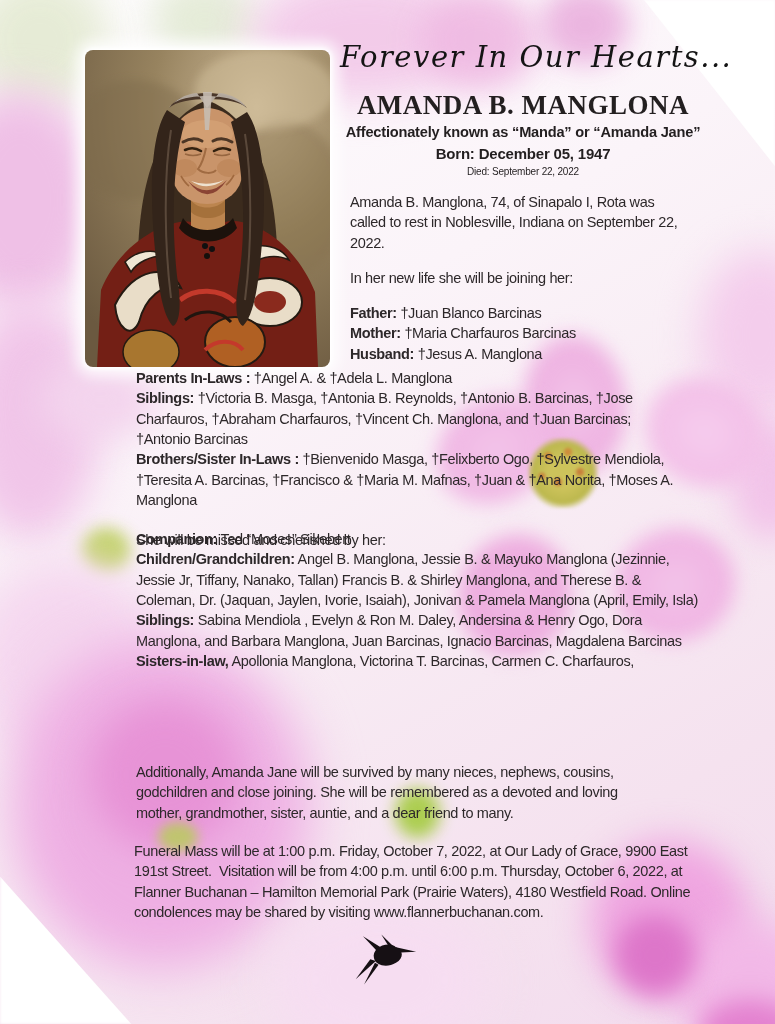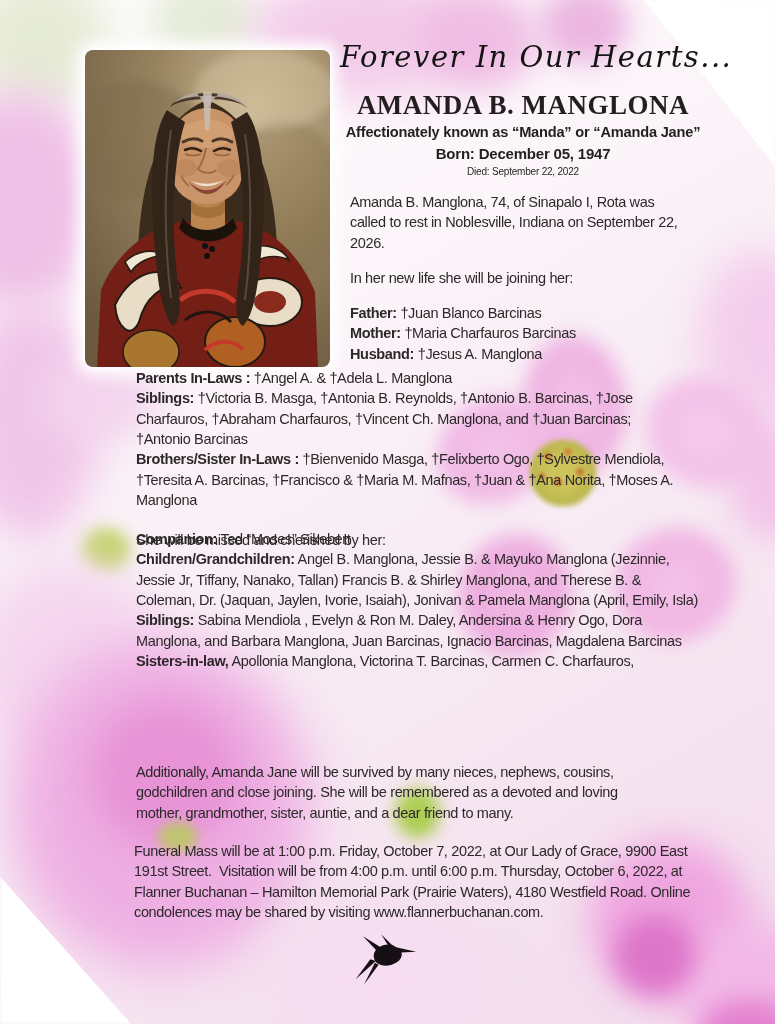--- a/index.html
+++ b/index.html
@@ -144,7 +144,7 @@
   <div id="intro" class="tb" style="left:350px;top:192px;">
       <div class="line"><span>Amanda B. Manglona, 74, of Sinapalo I, Rota was</span></div>
       <div class="line"><span>called to rest in Noblesville, Indiana on September 22,</span></div>
-      <div class="line"><span>2026.</span></div>
+      <div class="line"><span>2022.</span></div>
     </div>
   <div id="joining" class="tb" style="left:350px;top:268px;">
       <div class="line"><span>In her new life she will be joining her:</span></div>

